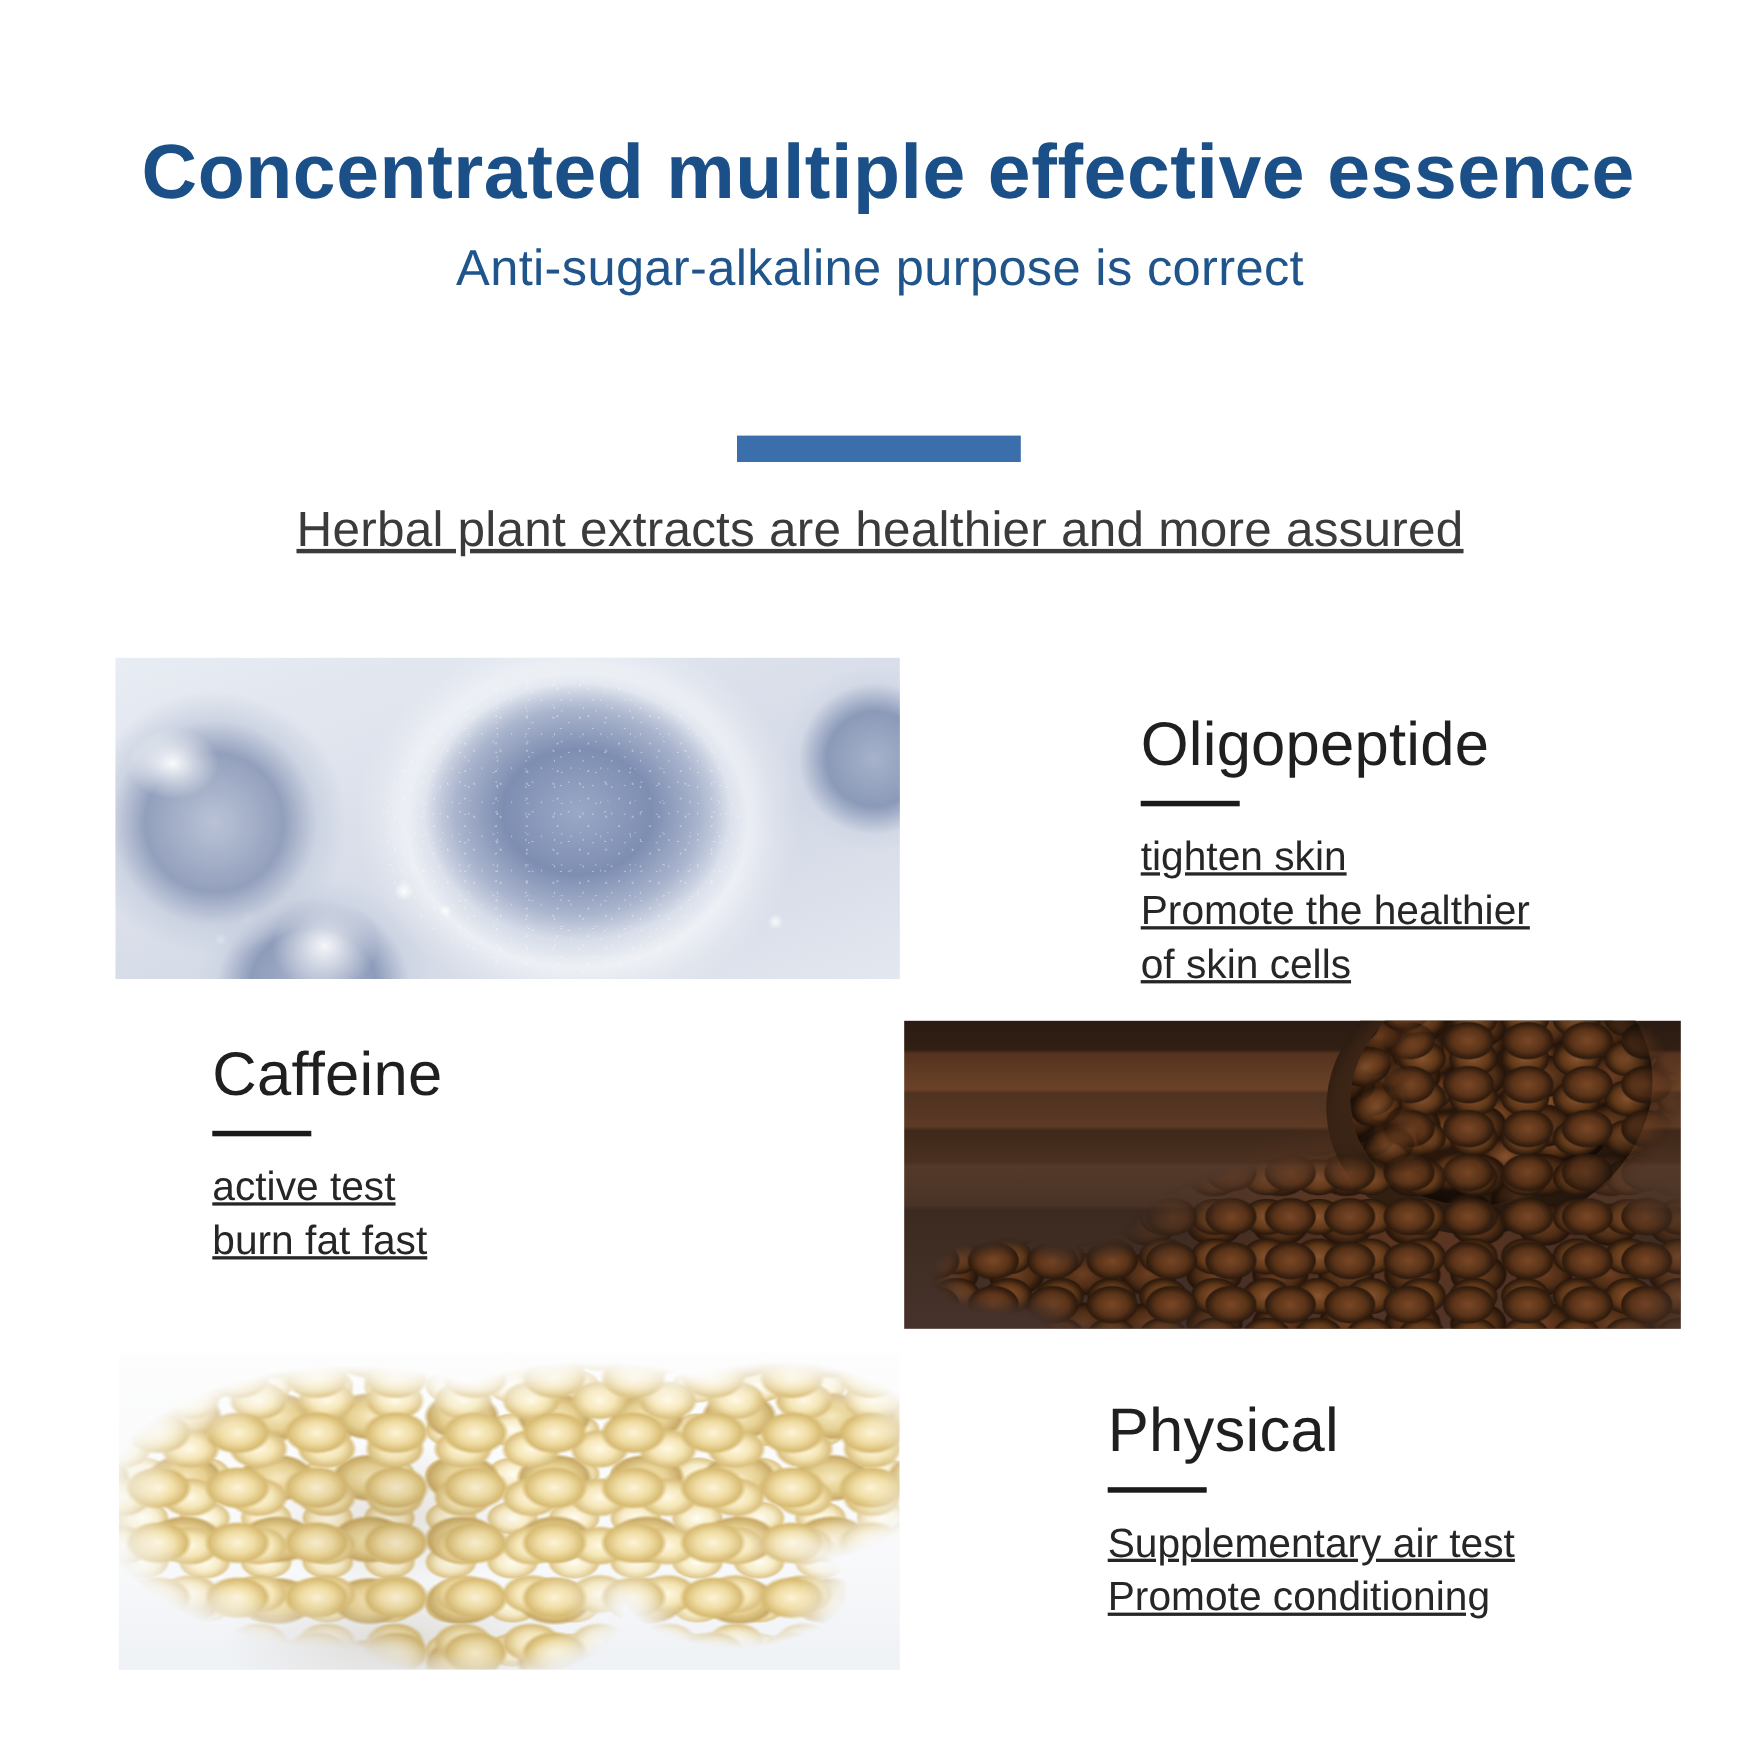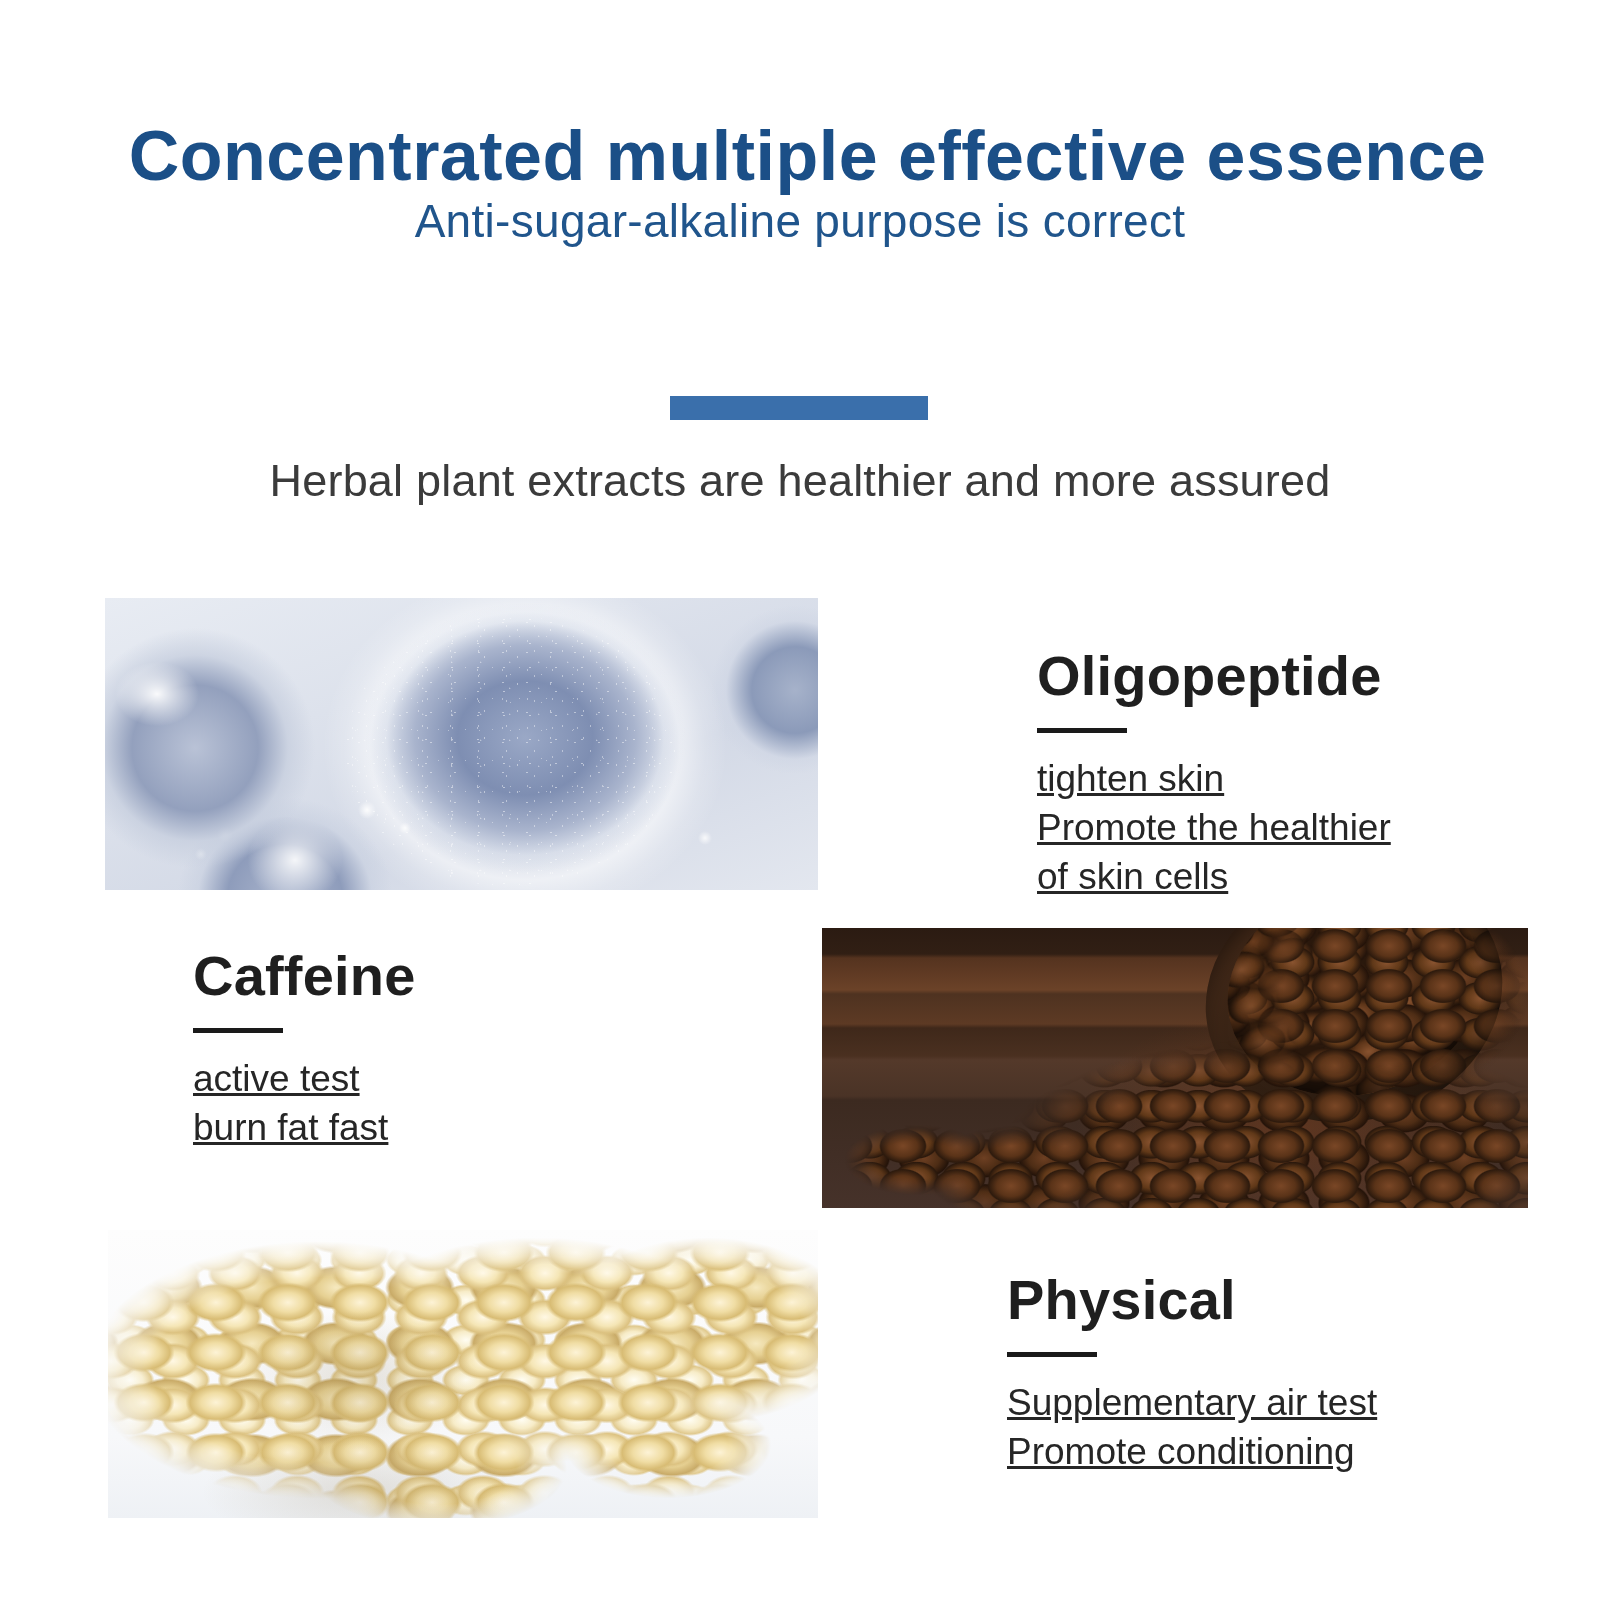--- a/index.html
+++ b/index.html
@@ -39,6 +39,7 @@
   }
 
   .sub-title {
+    margin-top: 22px;
     font-size: 46px;
     font-weight: 400;
     color: #20558c;

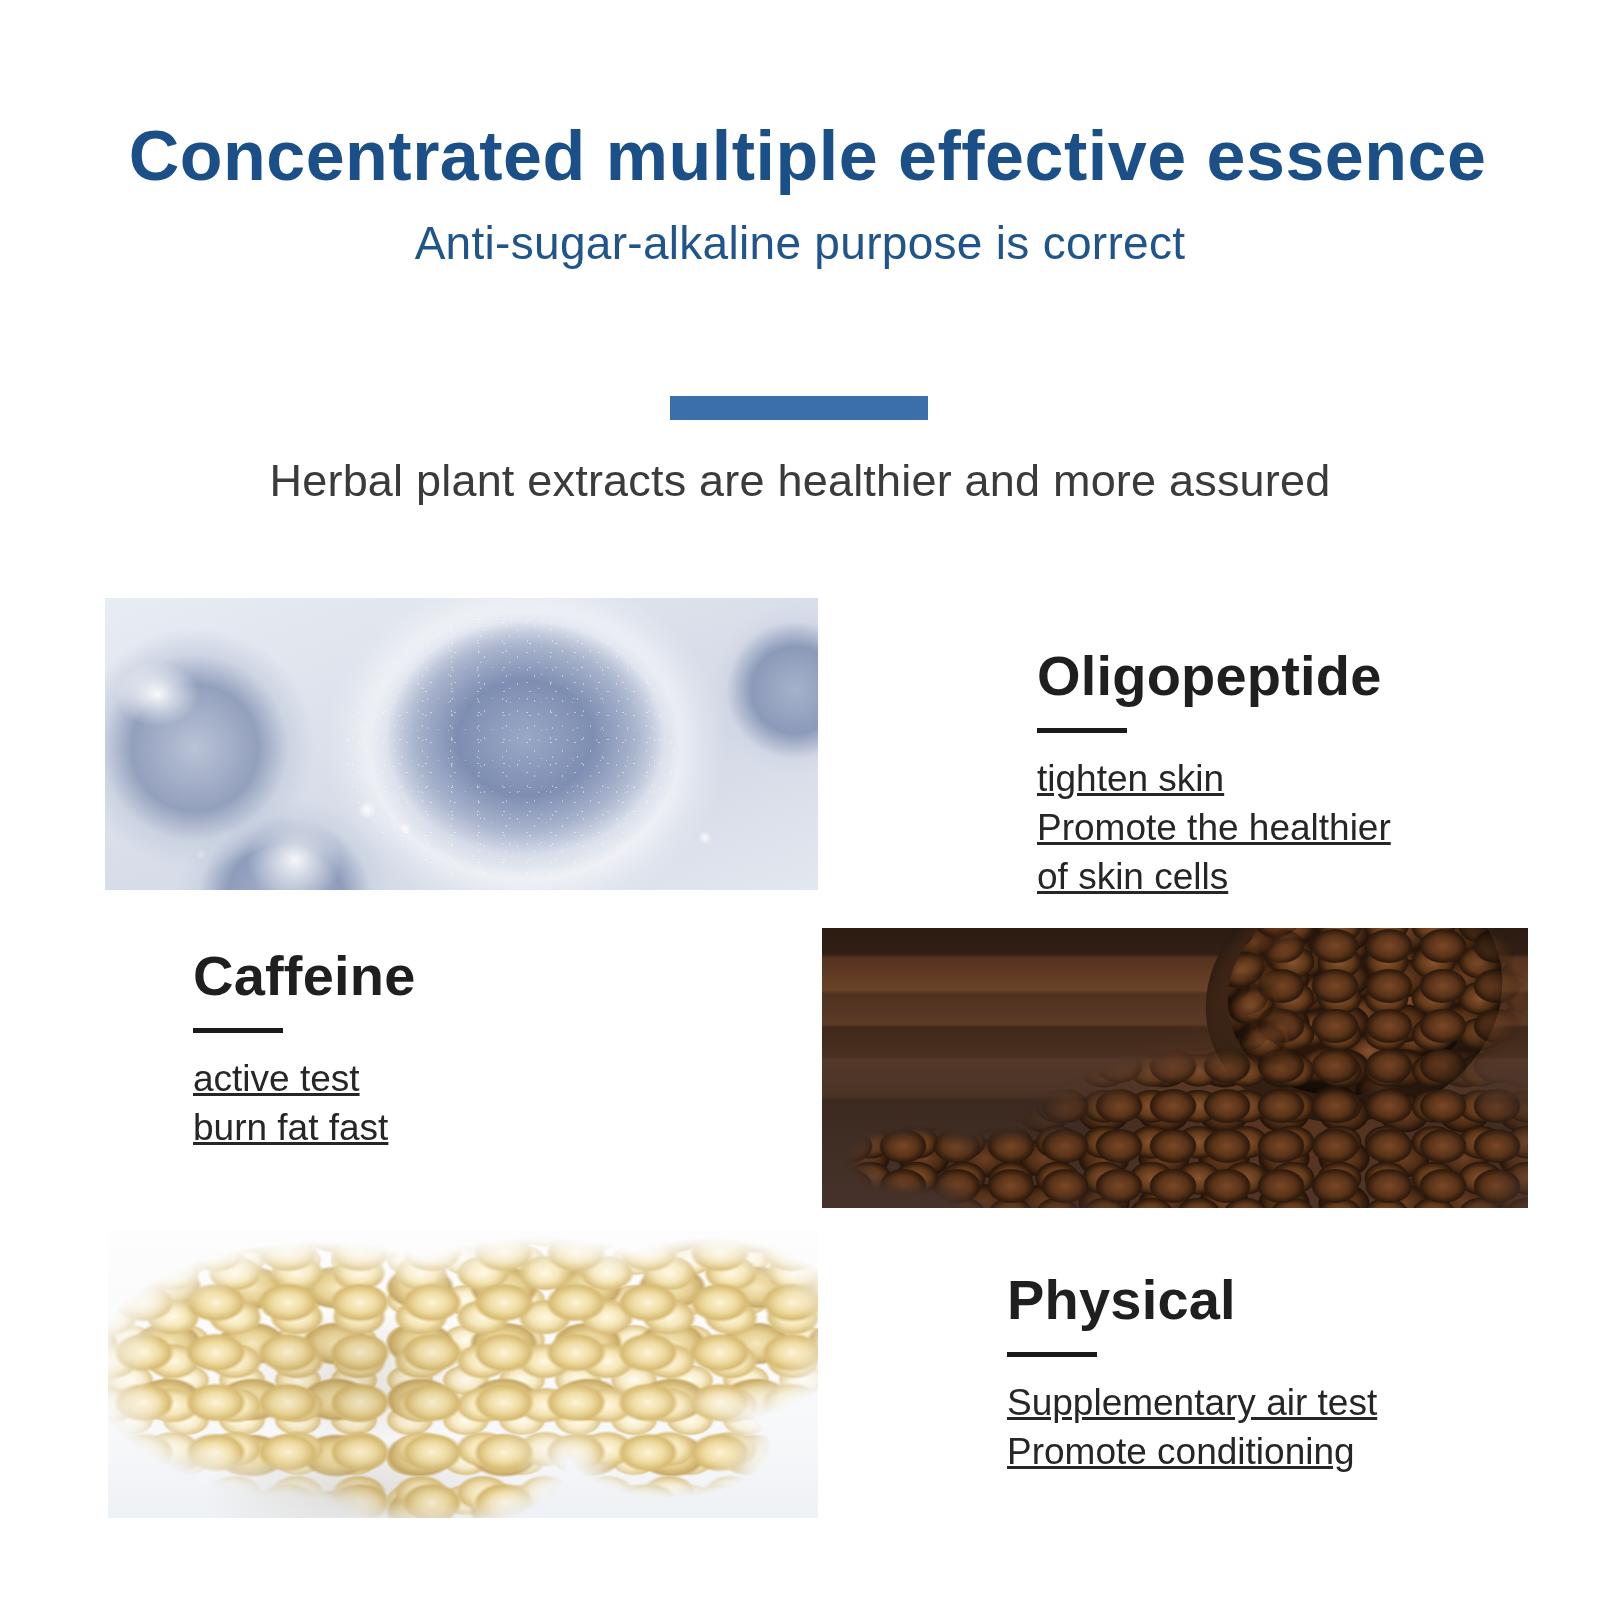--- a/index.html
+++ b/index.html
@@ -69,6 +69,7 @@
     color: #3b3b3b;
     letter-spacing: 0.2px;
     white-space: nowrap;
+    text-decoration: underline;
   }
 
   

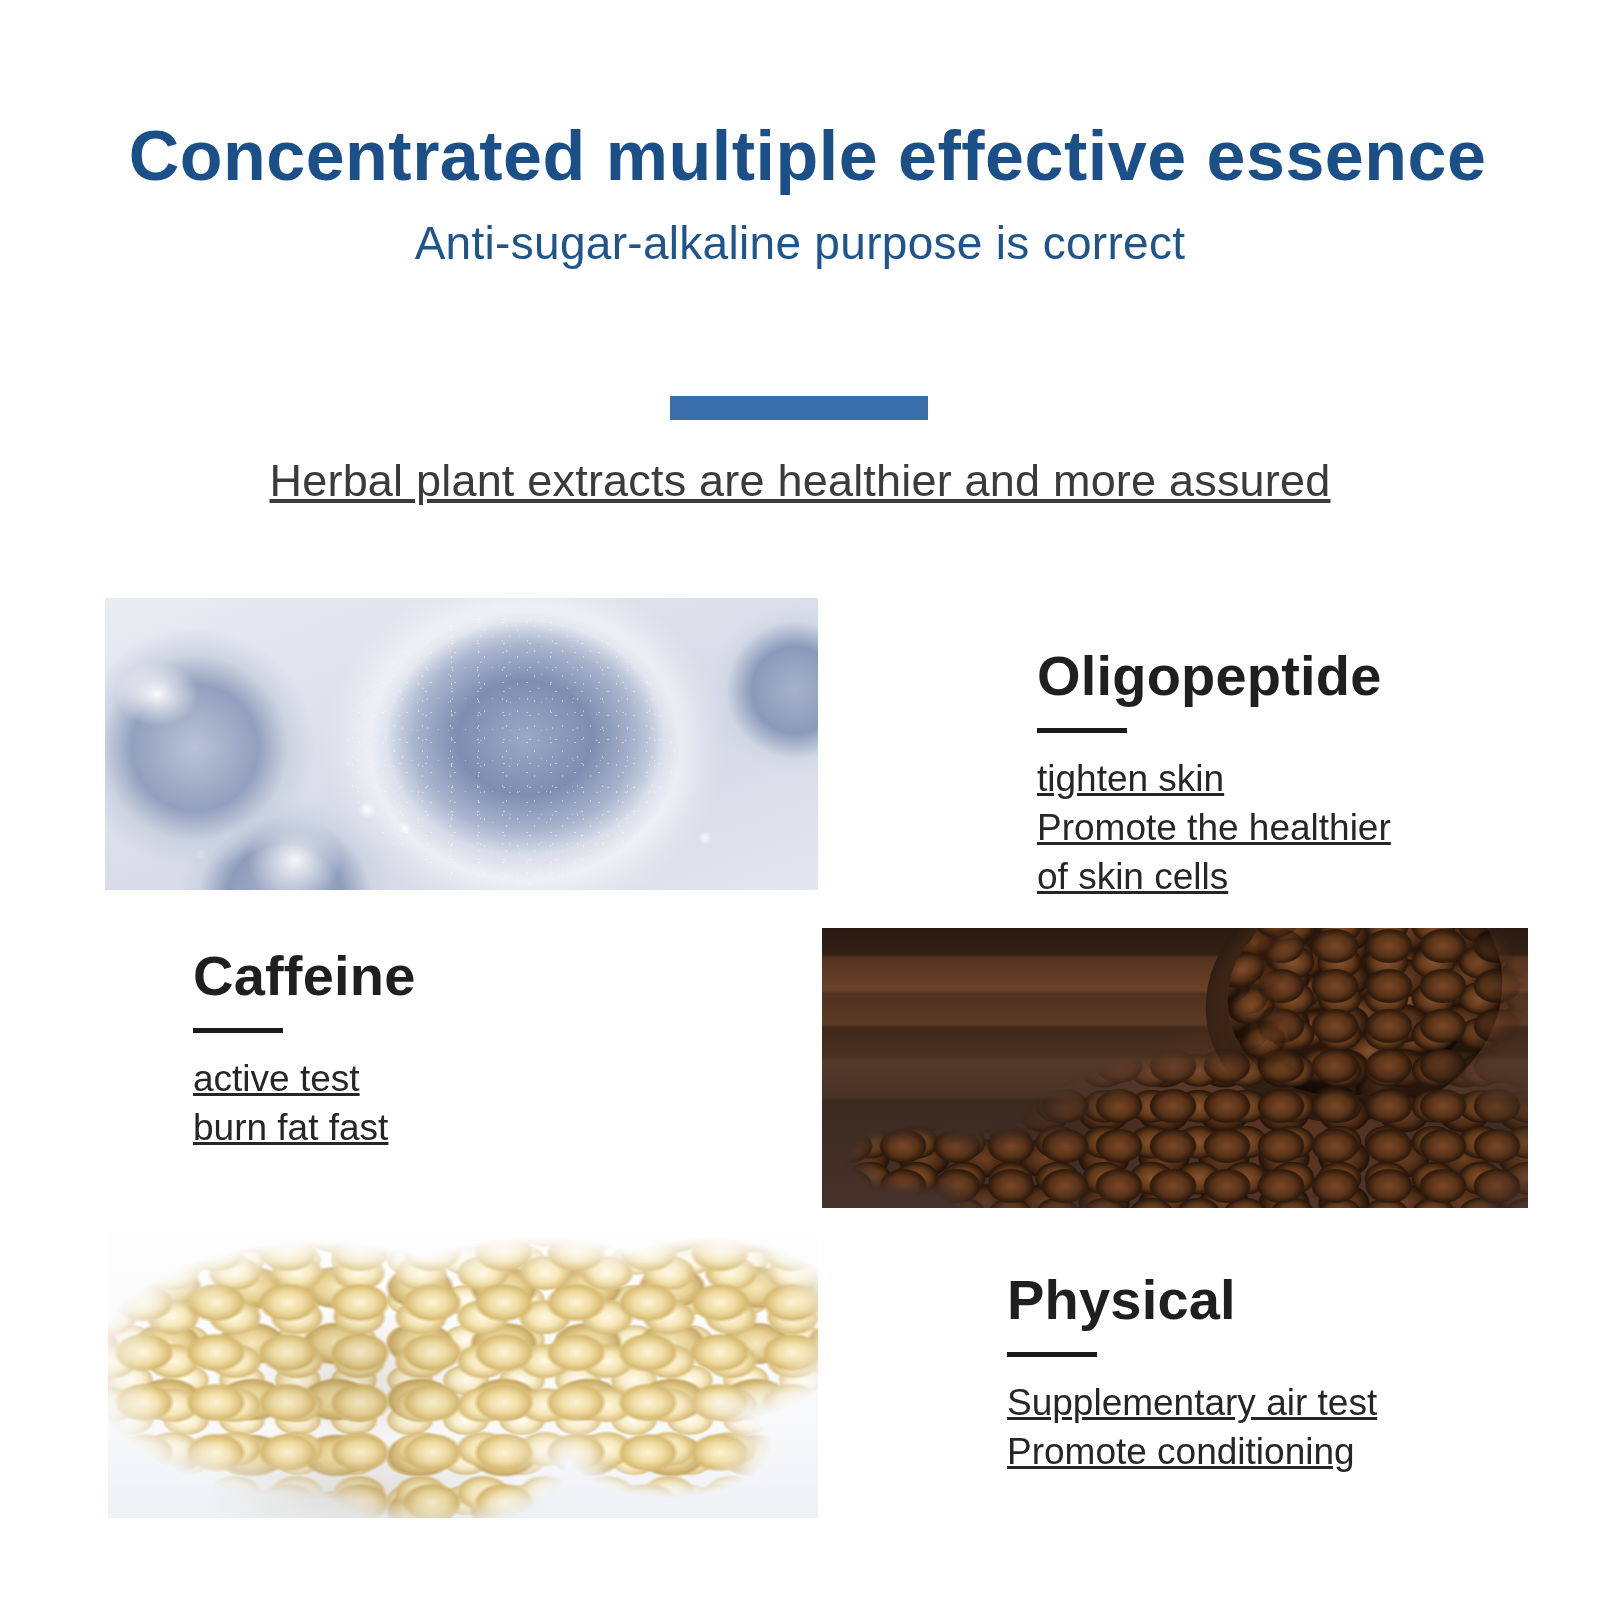--- a/index.html
+++ b/index.html
@@ -82,7 +82,7 @@
 
   .ing-title {
     font-size: 56px;
-    font-weight: 700;
+    font-weight: 400;
     color: #1f1f1f;
     line-height: 1.0;
     letter-spacing: 0.2px;

